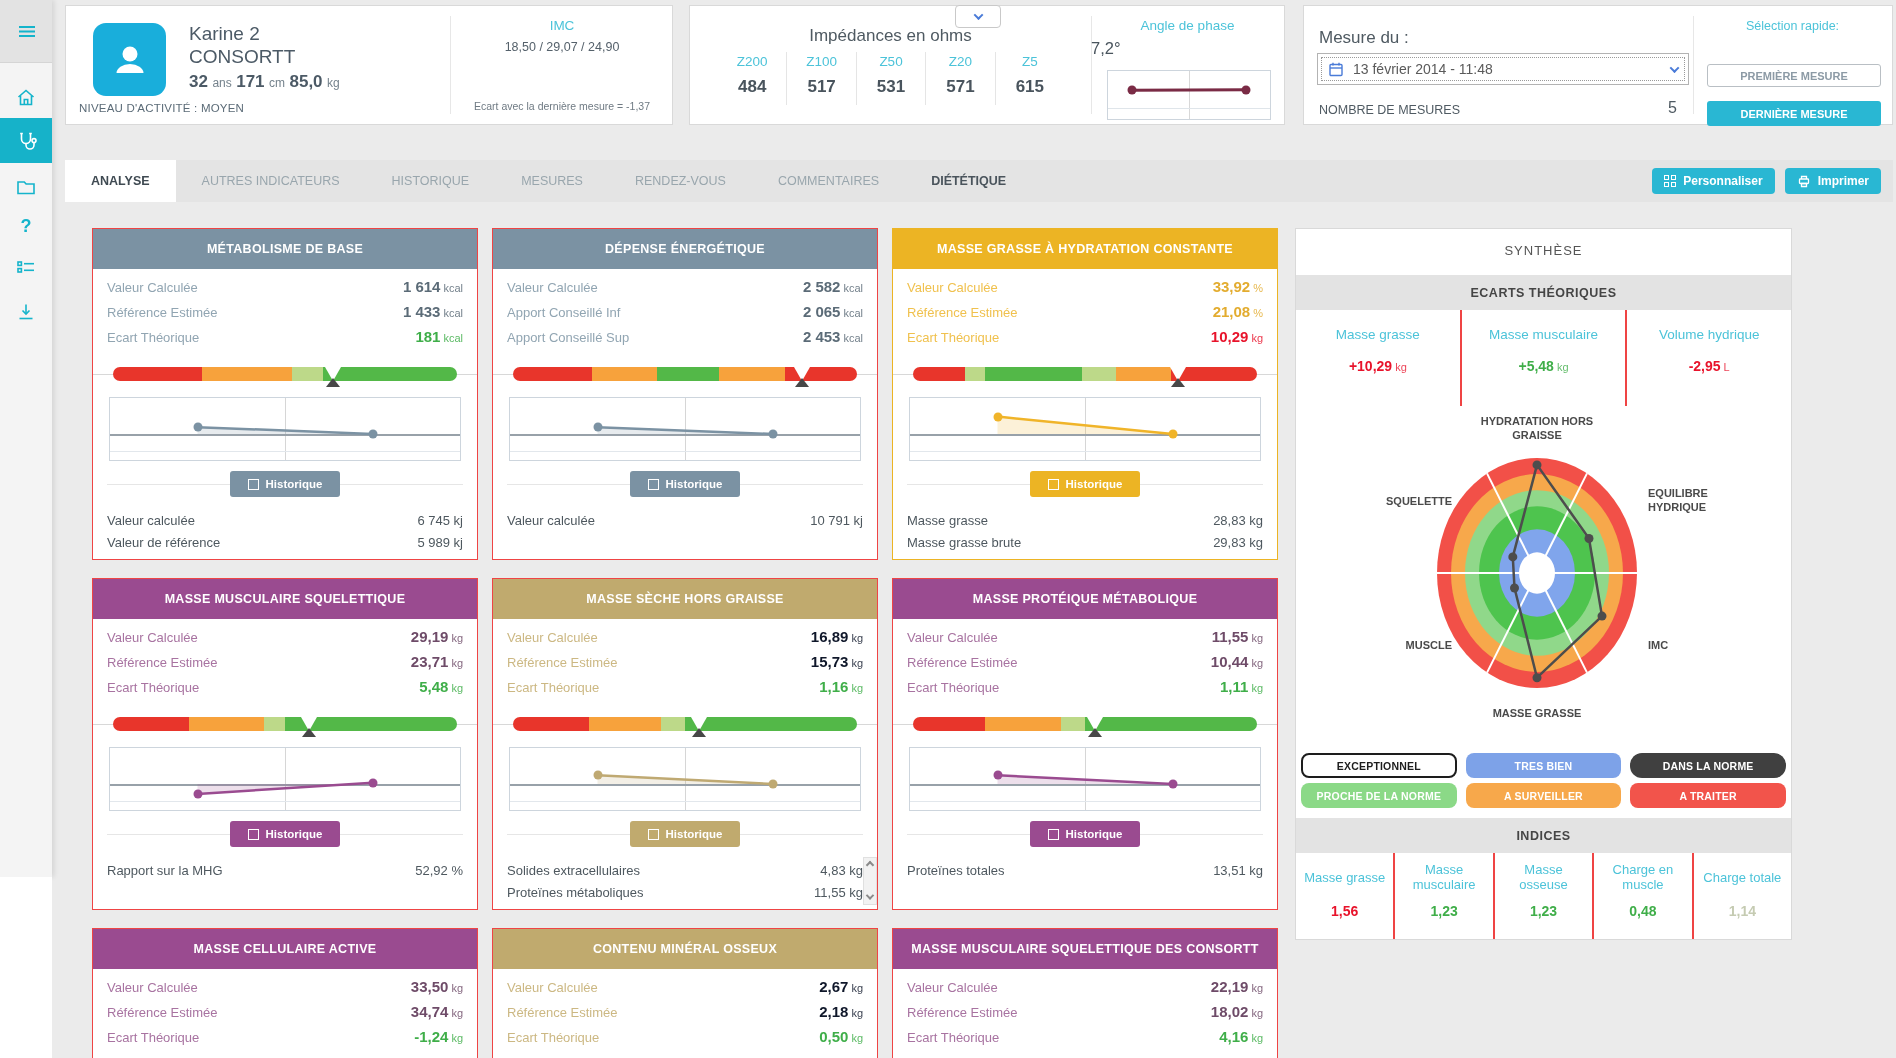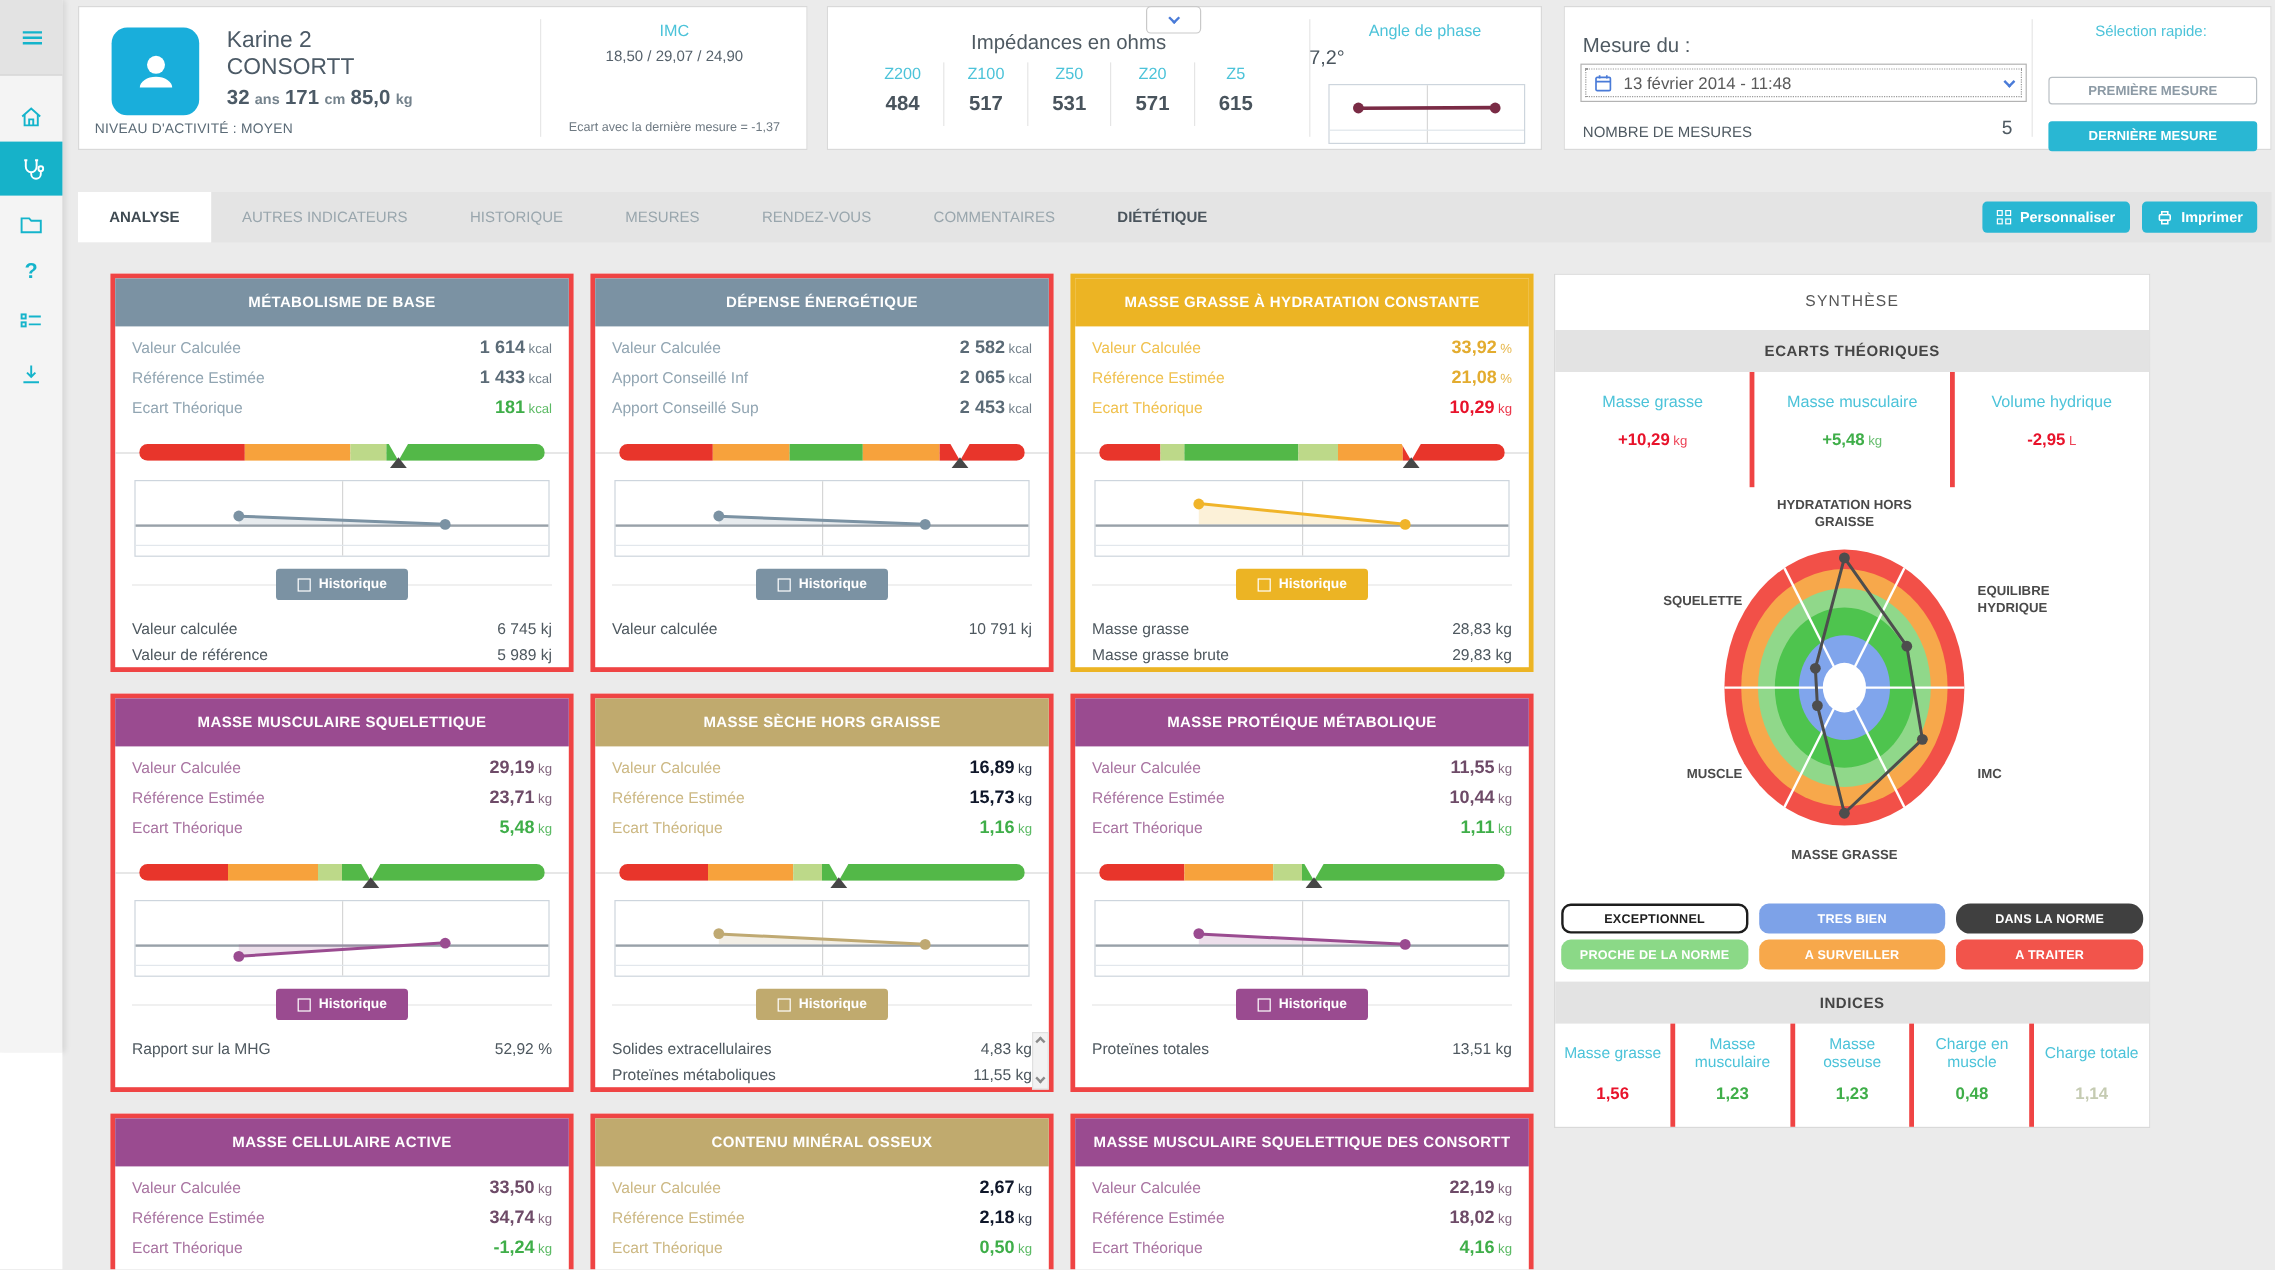--- a/index.html
+++ b/index.html
@@ -23,7 +23,7 @@
   .p-name { position:absolute; left:123px; top:16px; font-size:19px; color:#4c5a66; line-height:23px; }
   .p-details { position:absolute; left:123px; top:66px; color:#4c5a66; }
   .p-details b { font-size:17px;text-align:right; }
-  .p-details .u { font-size:12px; color:#74828c; font-weight:bold; }
+  .p-details .u { font-size:12px; color:#74828c; font-weight:normal; }
   .p-activity { position:absolute; left:13px; top:96px; font-size:11.5px; color:#5b6b77; letter-spacing:.2px; }
   .vdiv { position:absolute; top:10px; bottom:10px; border-left:1px solid #e7e7e7; }
   #patient-card .vdiv { left:384px; }

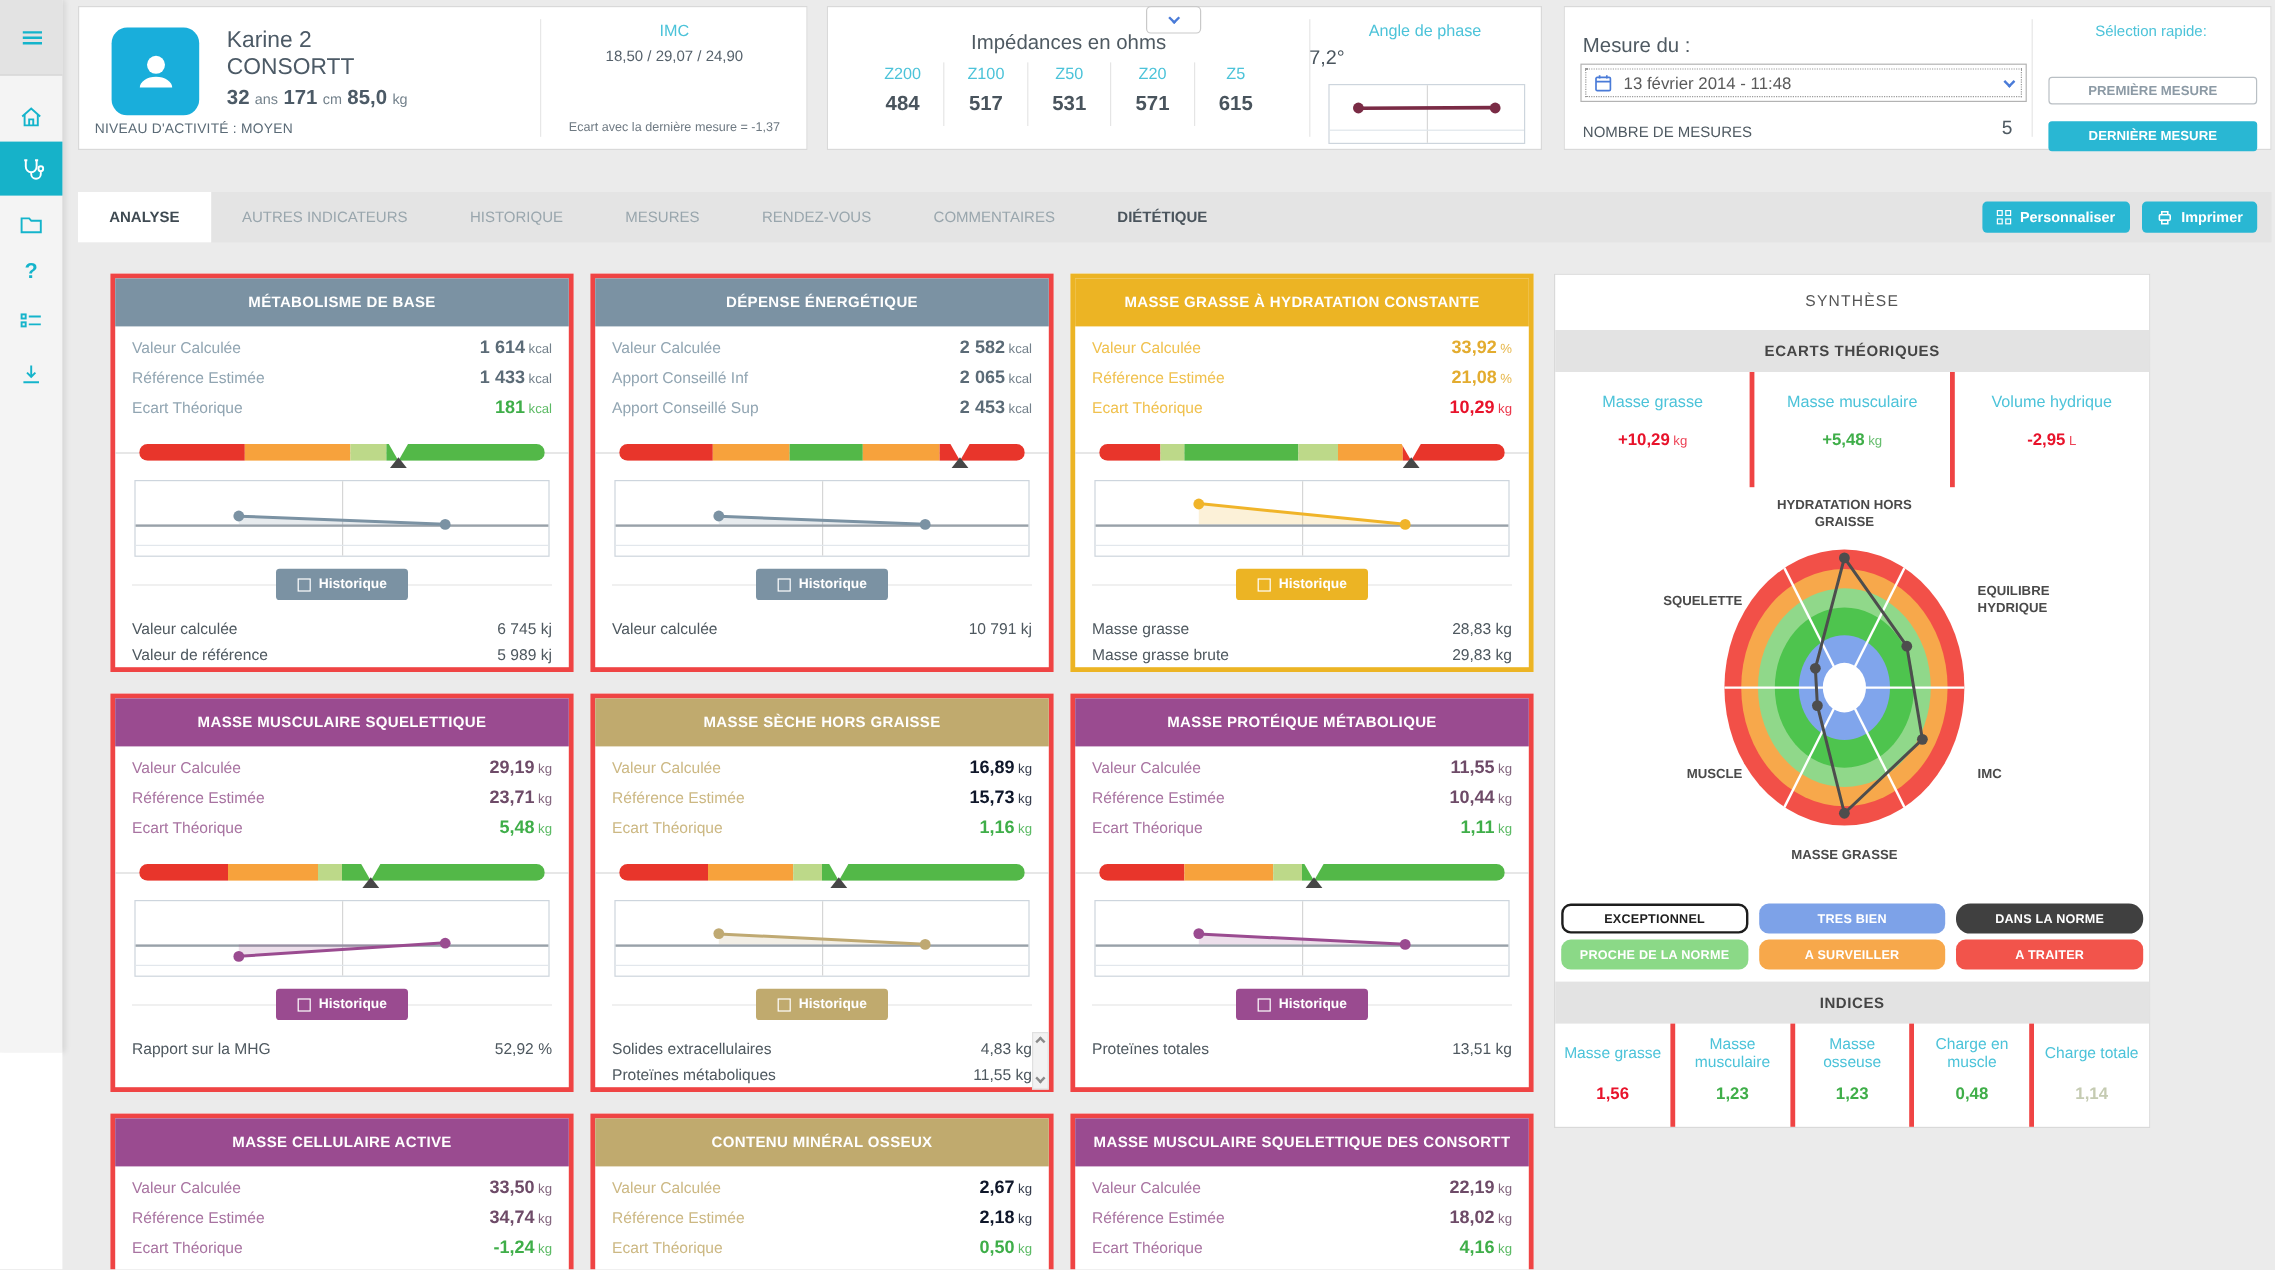--- a/index.html
+++ b/index.html
@@ -77,7 +77,7 @@
   .grid-icon i { width:5px; height:5px; border:1.2px solid #fff; }
 
   
-  .mcard { position:absolute; width:386px; height:332px; background:#fff; border:4px solid #ef4444; }
+  .mcard { position:absolute; width:386px; height:332px; background:#fff; border:1px solid #ef4444; }
   .theme-yellow { border-color:#ecb424; }
   .card-head { height:40px; display:flex; align-items:center; justify-content:center; color:#fff; font-size:12.5px; font-weight:bold; letter-spacing:.3px; text-align:center; padding:0 8px; }
   .theme-slate  .card-head { background:#7b92a3; }

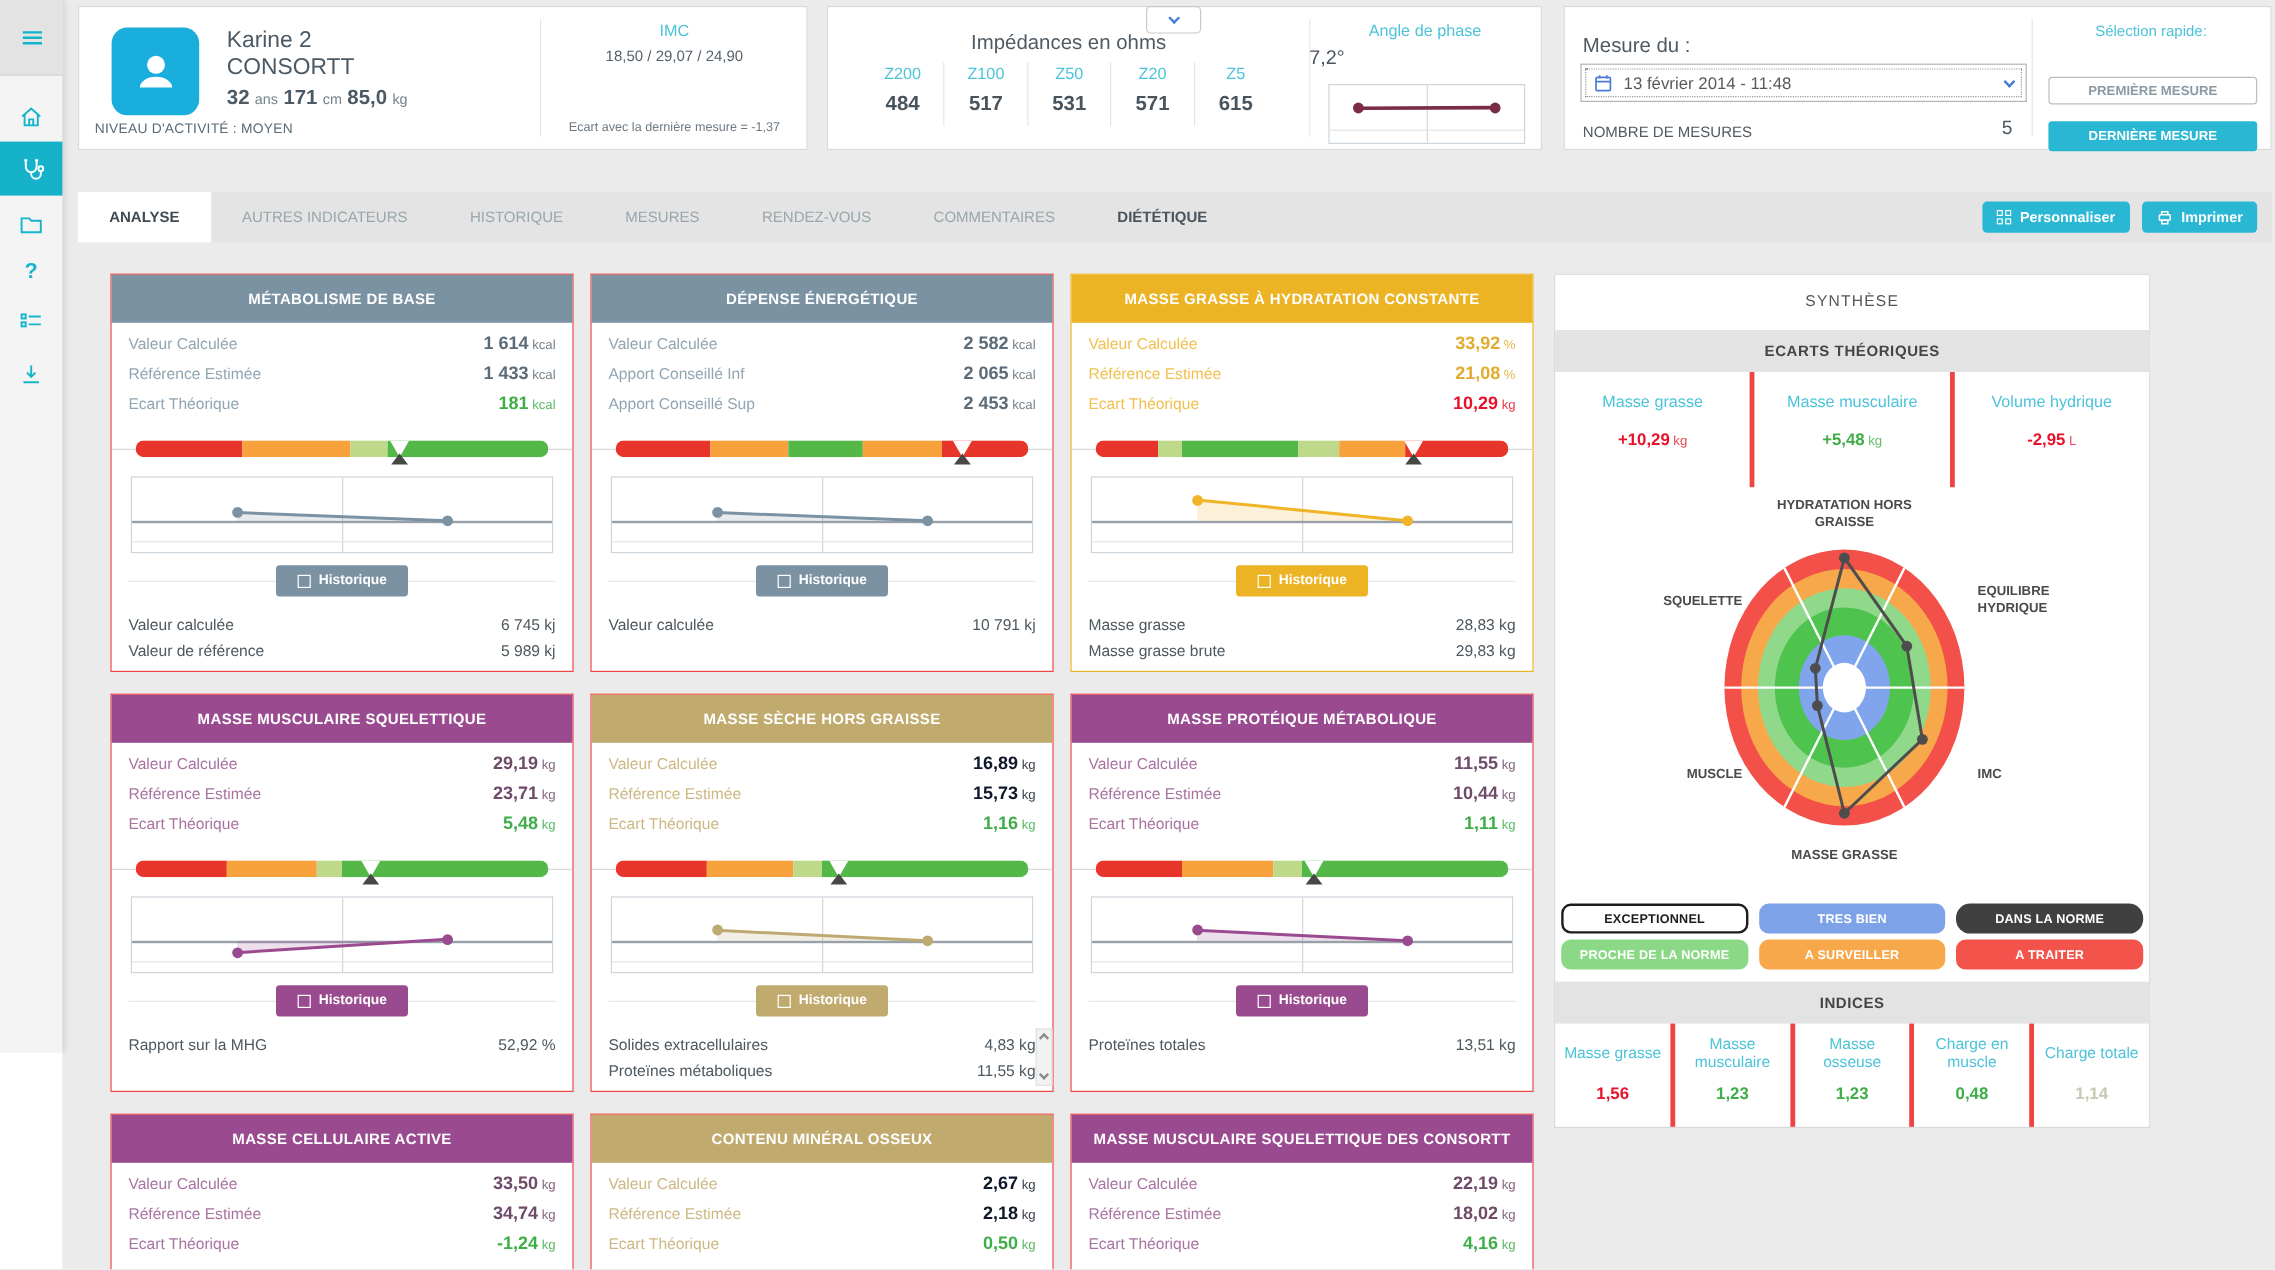--- a/index.html
+++ b/index.html
@@ -131,7 +131,7 @@
   #ecarts-band { top:46px; }
   #ecarts-row { position:absolute; left:0; right:0; top:81px; height:96px; display:flex; }
   .syn-col { flex:1; text-align:center; }
-  .syn-col + .syn-col { border-left:4px solid #ef4444; }
+  .syn-col + .syn-col { border-left:2px solid #ef4444; }
   .syn-col .c-label { margin-top:17px; color:#4cc3d9; font-size:13.5px; }
   .syn-col .c-value { margin-top:16px; font-size:14px; font-weight:bold; }
   .c-value .unit { font-size:11px; font-weight:normal; margin-left:3px; opacity:.8; }

